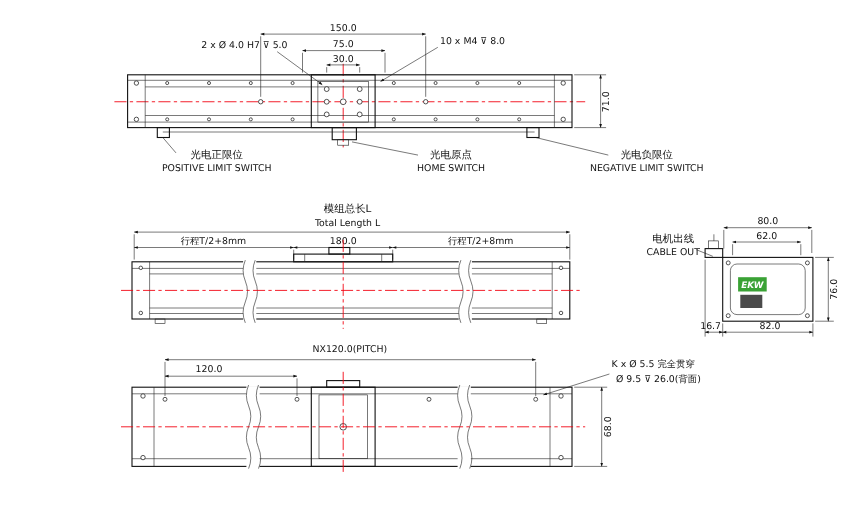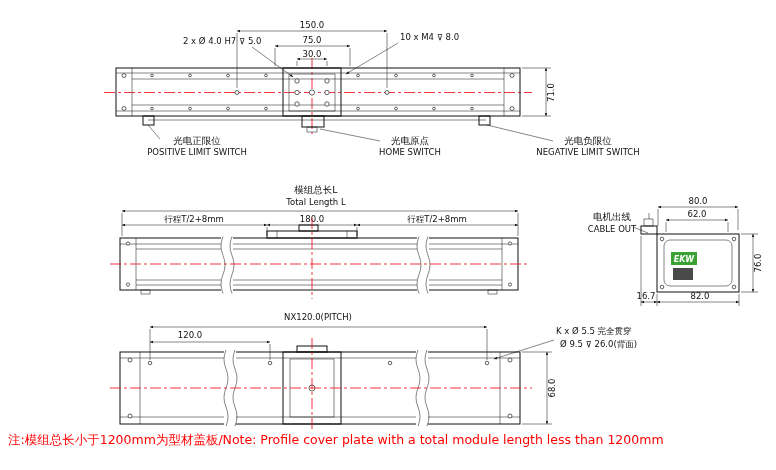--- a/index.html
+++ b/index.html
@@ -297,7 +297,6 @@
 </svg>
 
 <div class="notes">
-  <div>注:模组总长小于1200mm为型材盖板/Note: Profile cover plate with a total module length less than 1200mm</div>
 </div>
 </div>
 

